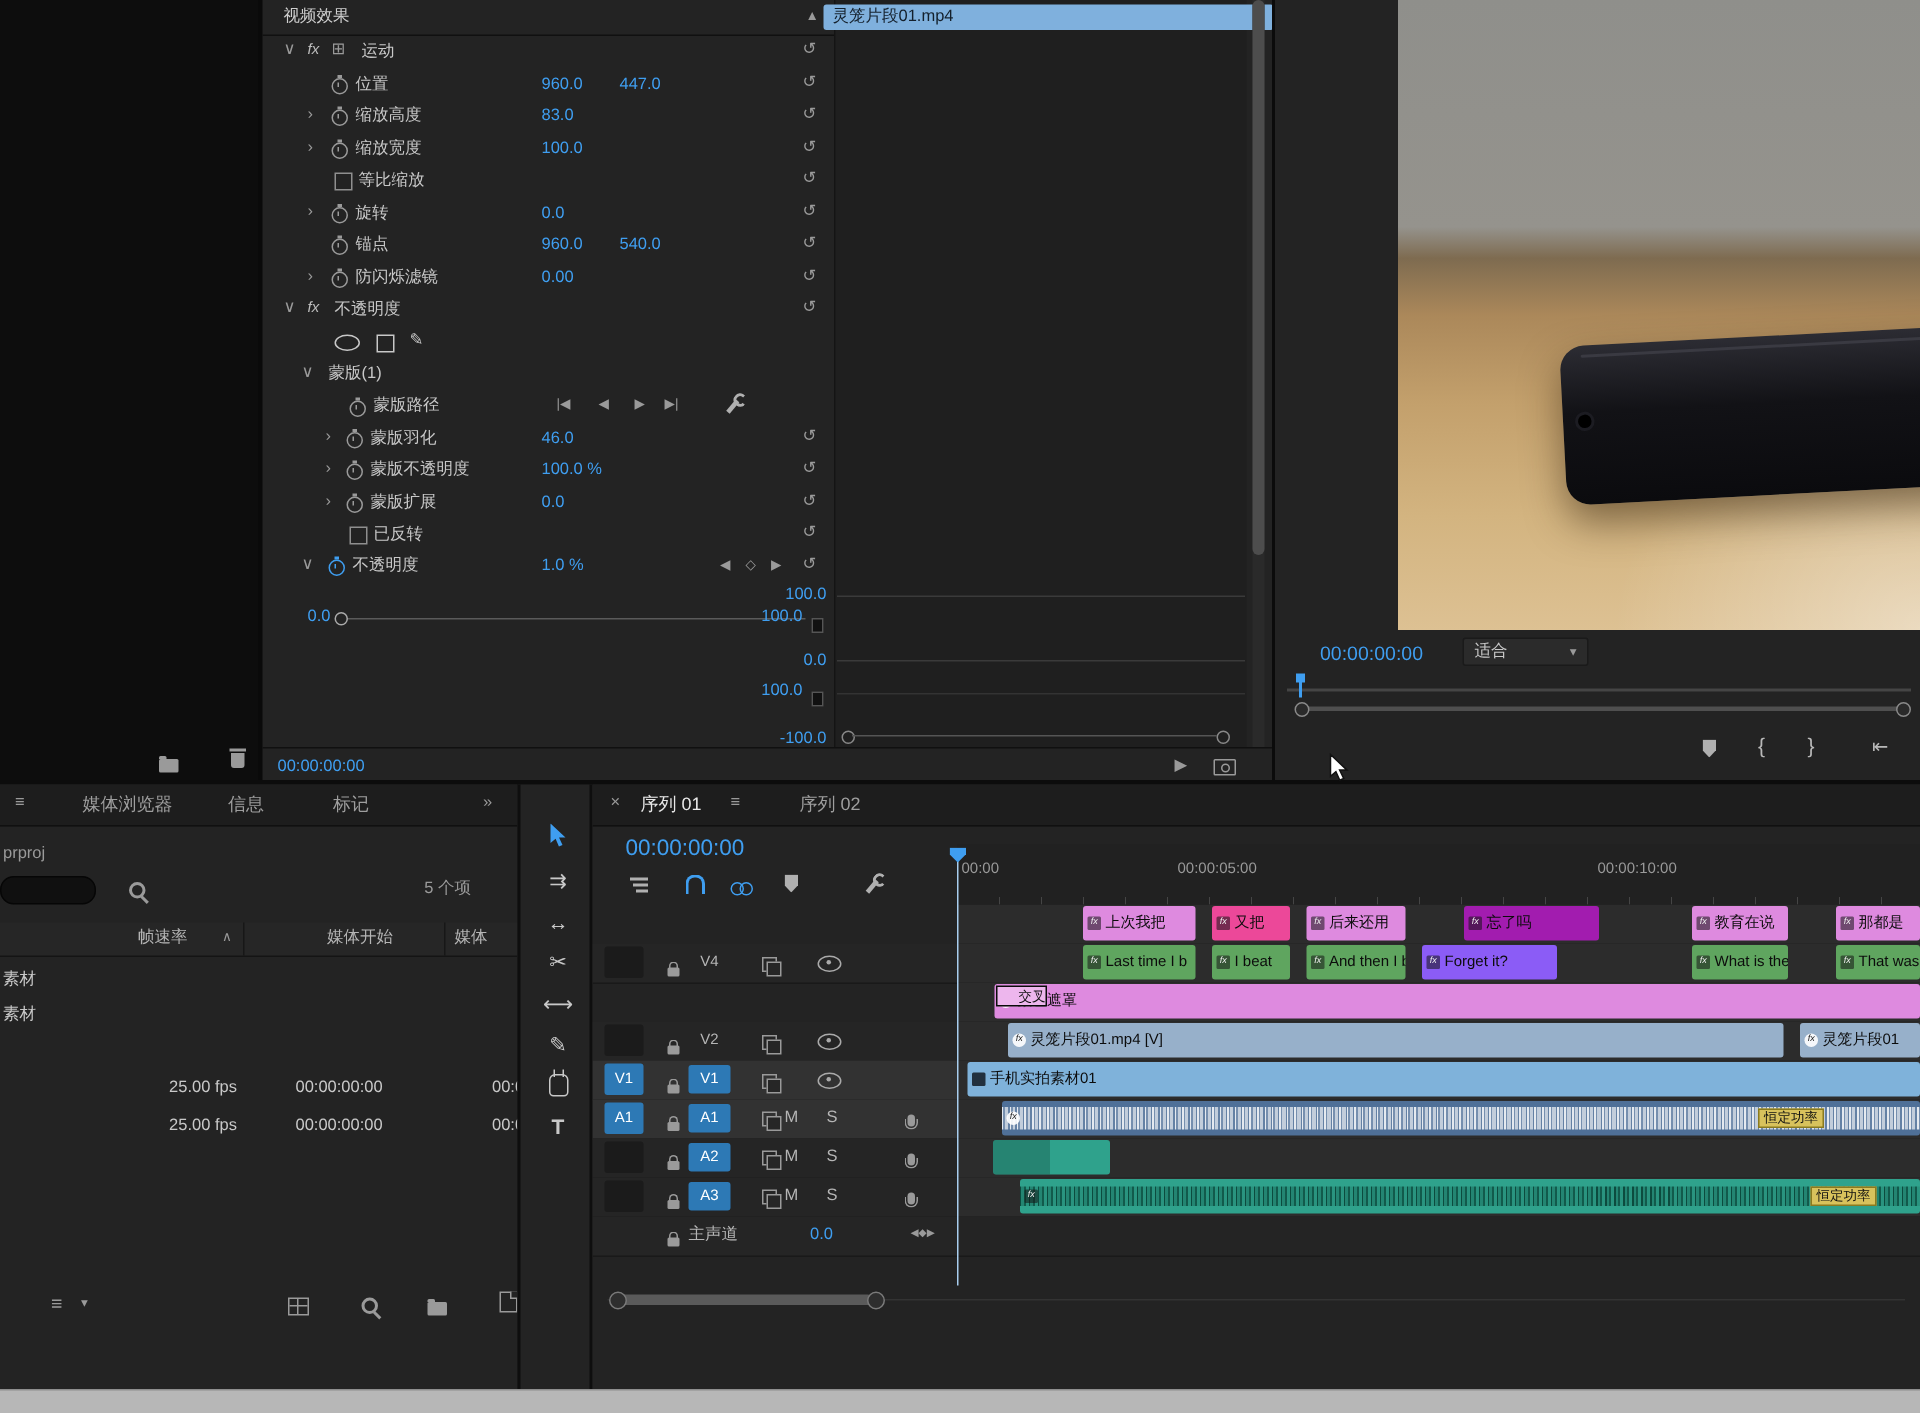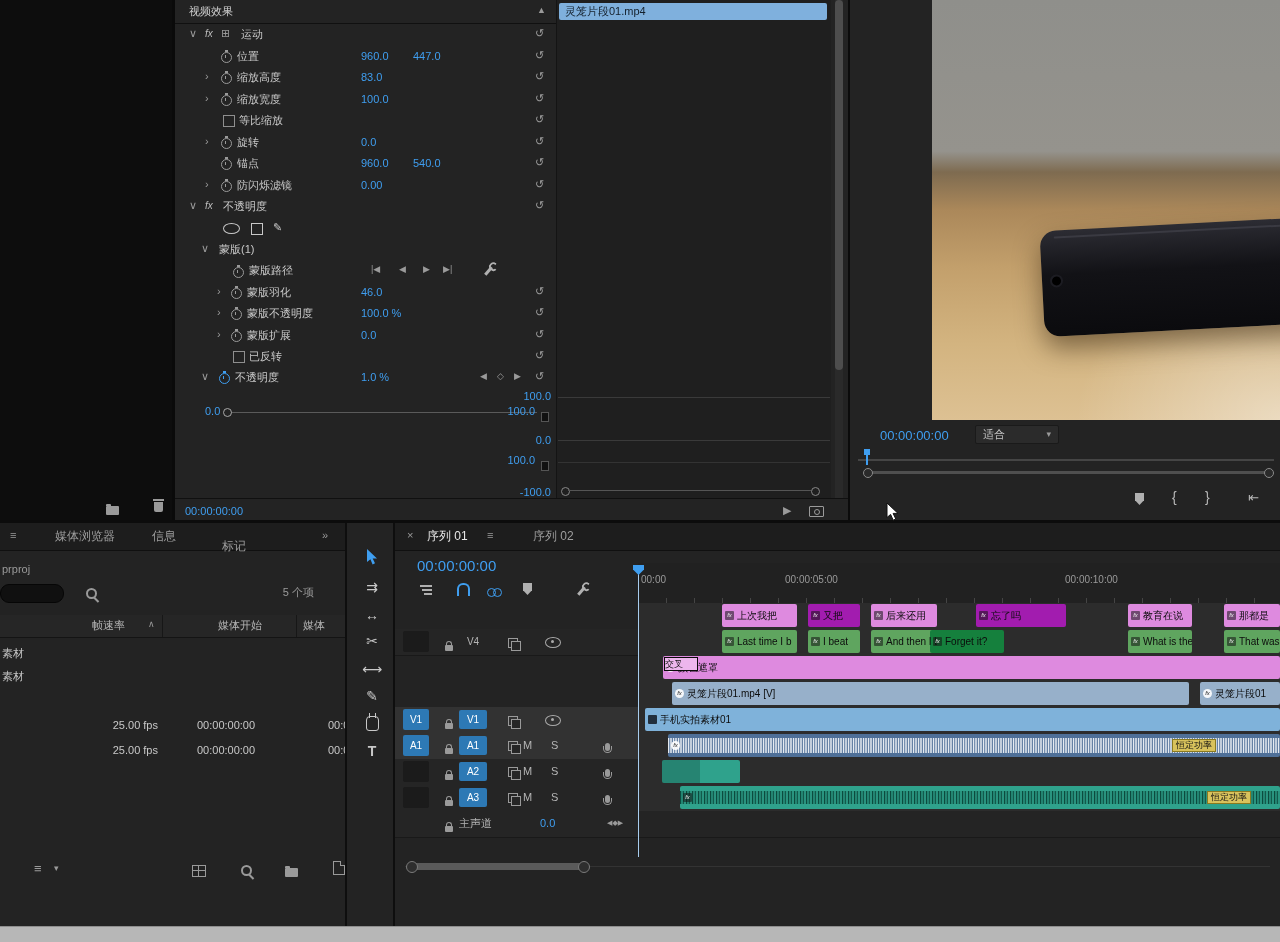--- a/index.html
+++ b/index.html
@@ -108,7 +108,7 @@
     <div class="abs" style="left:382px;top:0;width:274px;height:498px;background:#1f1f1f"></div>
     <div class="abs" style="left:381px;top:0;width:1px;height:498px;background:#141414"></div>
     
-    <div class="abs" style="left:384px;top:3px;width:268px;height:17px;background:#7fb0dd;border-radius:2px;color:#14202c;display:flex;align-items:center;padding:0 6px;box-sizing:border-box">
+    <div class="abs" style="left:374px;top:3px;width:300px;height:17px;background:#7fb0dd;border-radius:2px;color:#14202c;display:flex;align-items:center;padding:0 6px;box-sizing:border-box">
       <span class="nowrap">灵笼片段01.mp4</span>
     </div>
     

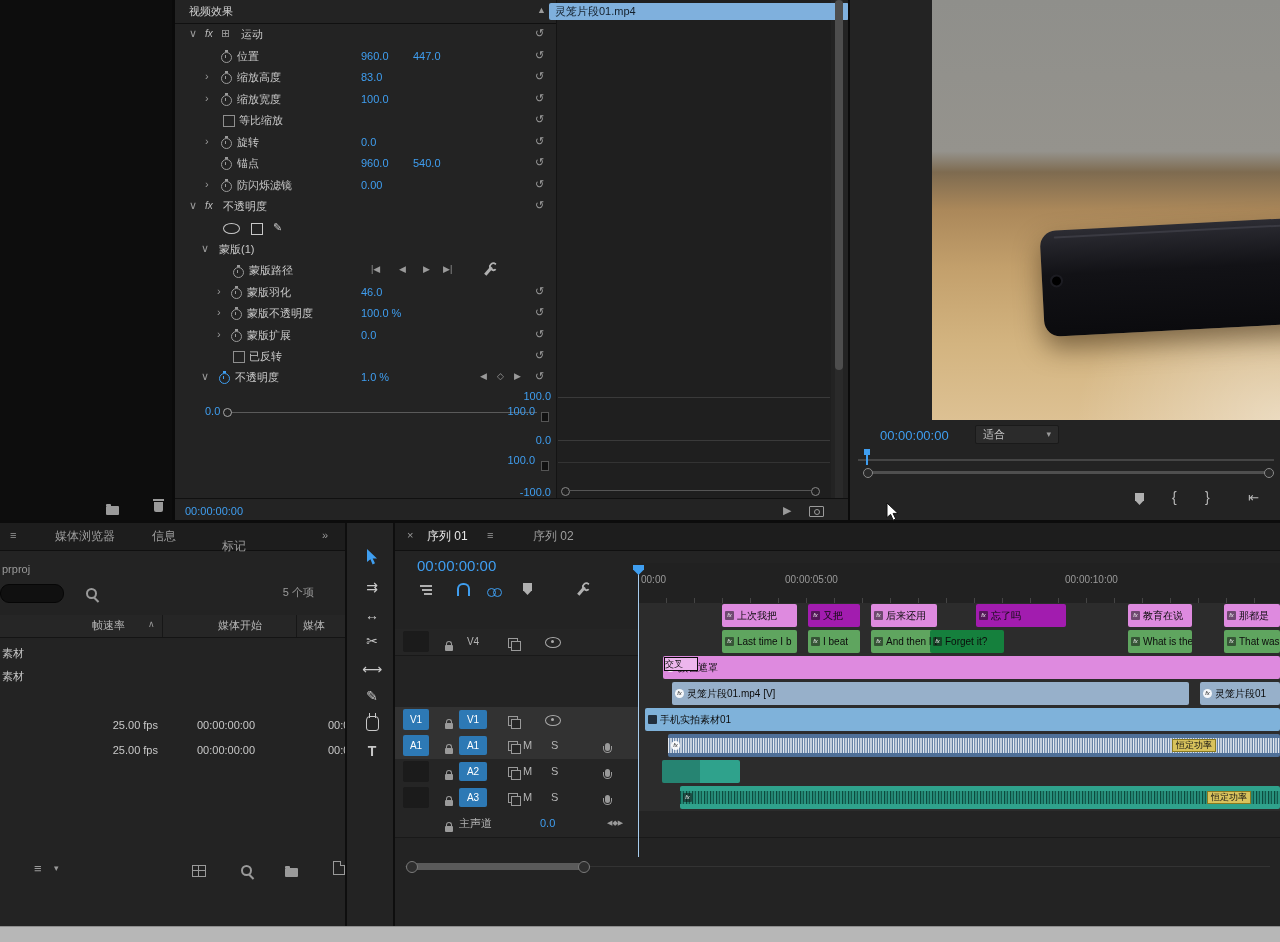--- a/index.html
+++ b/index.html
@@ -300,7 +300,7 @@
       <span class="abs dim" style="left:10px;top:6px">≡</span>
       <span class="abs tabtxt" style="left:55px;top:6px">媒体浏览器</span>
       <span class="abs tabtxt" style="left:152px;top:6px">信息</span>
-      <span class="abs tabtxt" style="left:222px;top:16px">标记</span>
+      <span class="abs tabtxt" style="left:222px;top:6px">标记</span>
       <span class="abs dim" style="left:322px;top:6px">»</span>
     </div>
     <span class="abs dim nowrap" style="left:2px;top:40px">prproj</span>

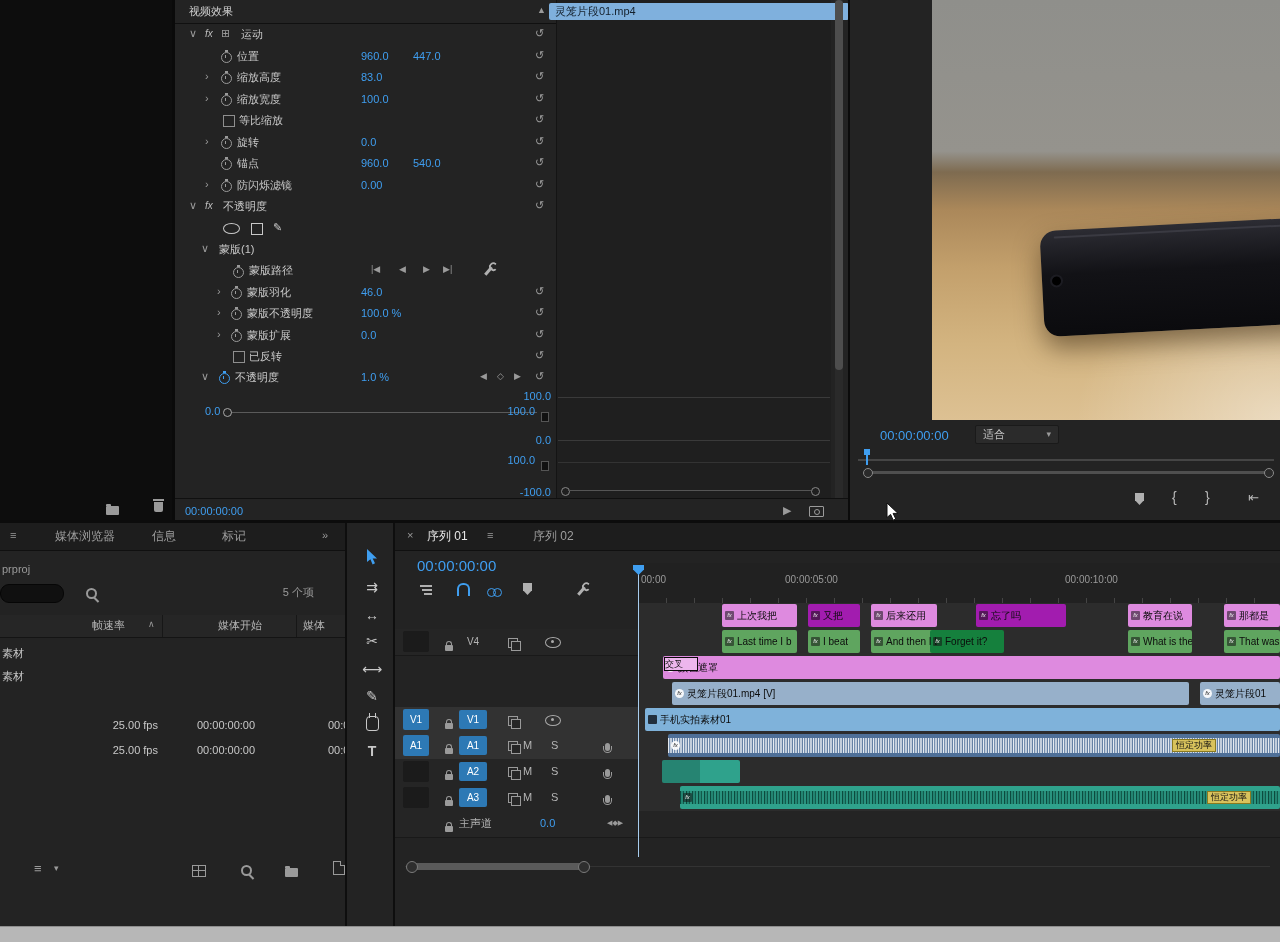--- a/index.html
+++ b/index.html
@@ -442,7 +442,7 @@
         <span class="fxsq">fx</span>
         <span>上次我把</span>
       </div>
-    <div class="clip" style="left:413px;top:81px;width:52px;background:#a21caf">
+    <div class="clip" style="left:413px;top:81px;width:52px;background:#ec4899">
         <span class="fxsq">fx</span>
         <span>又把</span>
       </div>

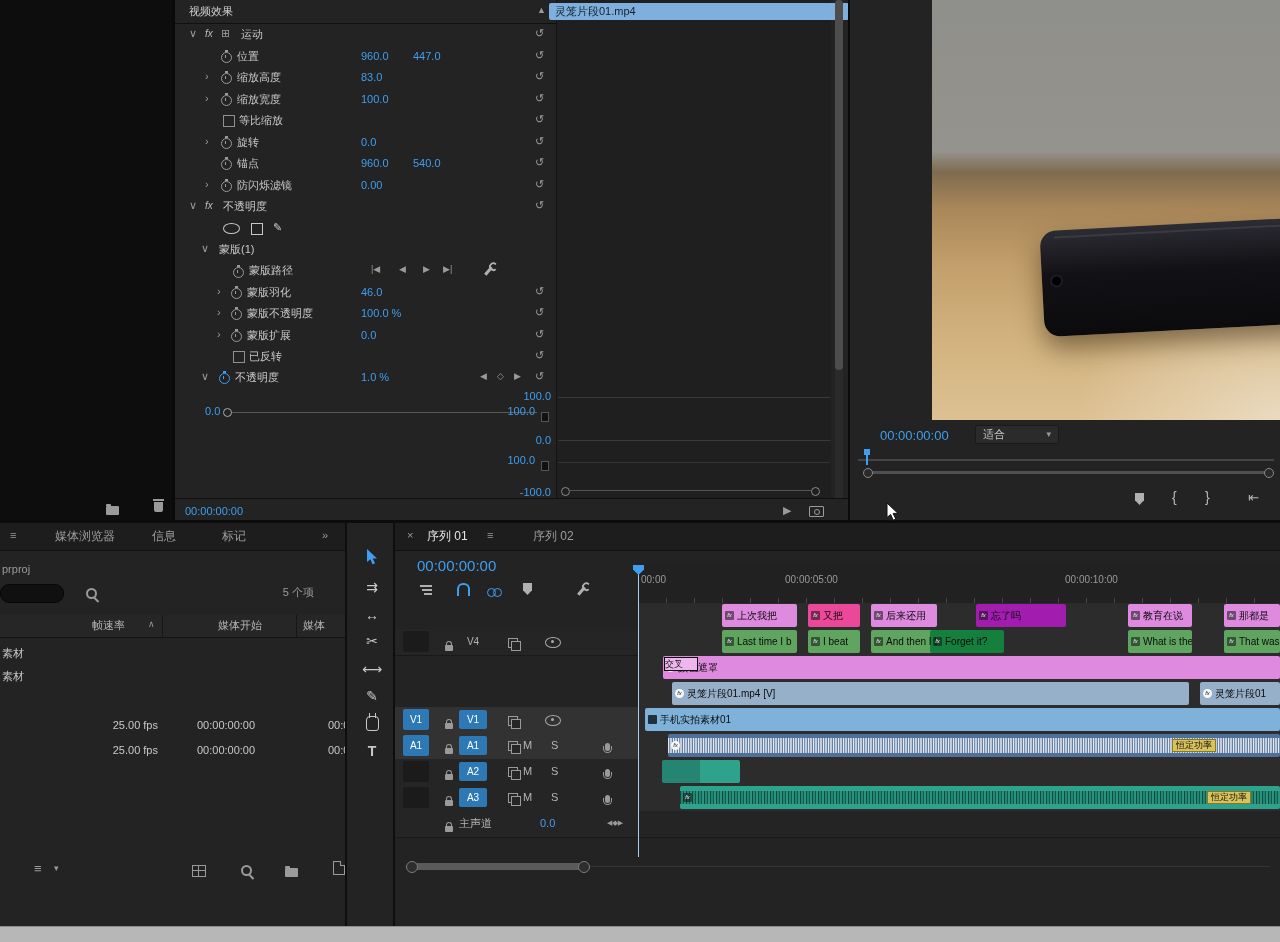--- a/index.html
+++ b/index.html
@@ -475,7 +475,7 @@
         <span class="fxsq">fx</span>
         <span>And then I b</span>
       </div>
-    <div class="clip" style="left:535px;top:107px;width:74px;background:#15803d">
+    <div class="clip" style="left:553px;top:107px;width:90px;background:#8b5cf6">
         <span class="fxsq">fx</span>
         <span>Forget it?</span>
       </div>

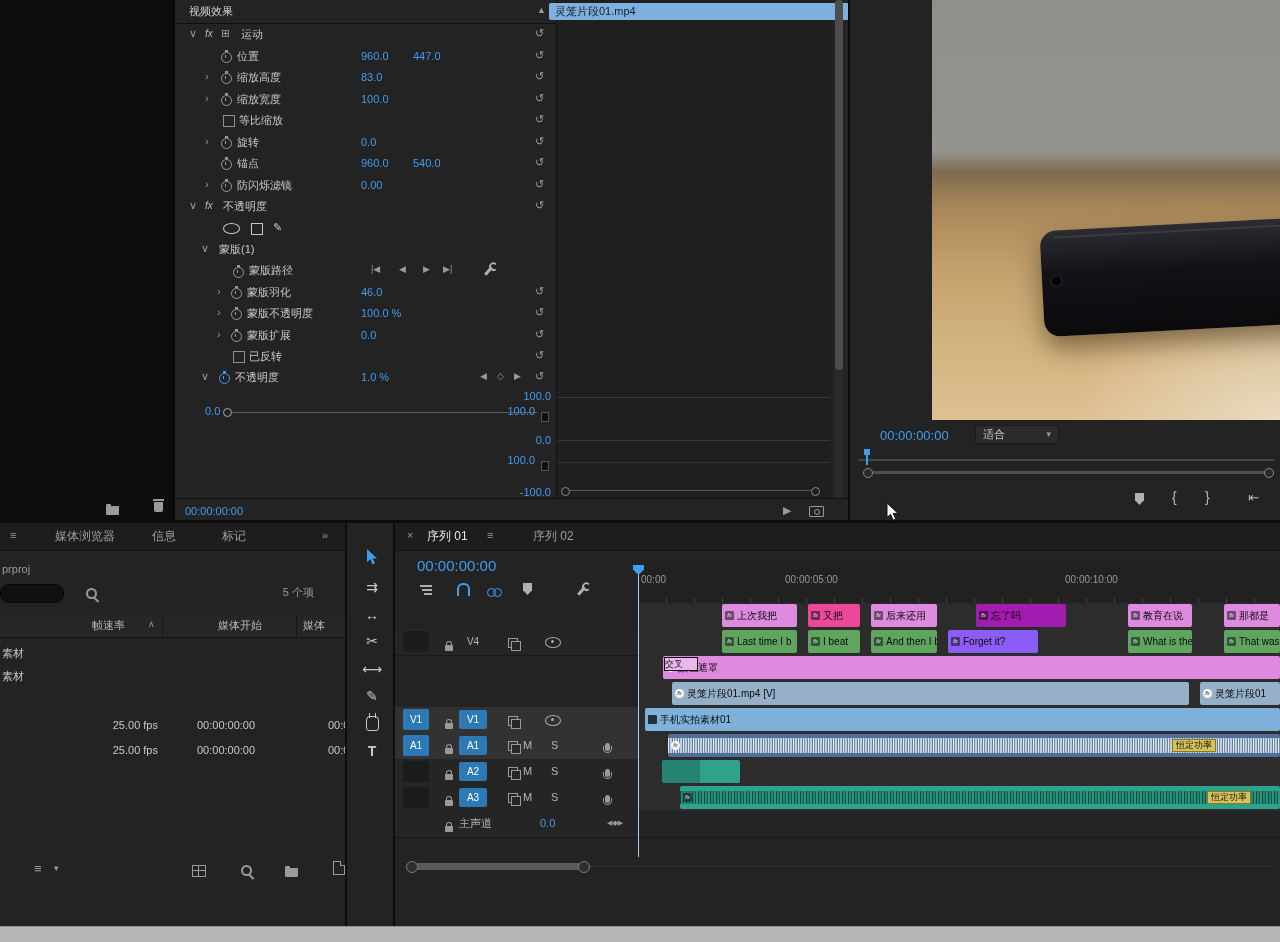--- a/index.html
+++ b/index.html
@@ -492,7 +492,7 @@
         <span class="fxc">fx</span>
         <span>颜色遮罩</span>
       </div>
-    <div class="abs" style="left:269px;top:134px;width:34px;height:14px;background:#edb6ed;border:1px solid #0a0a0a;color:#111;font-size:9px;display:flex;align-items:center;justify-content:flex-start;z-index:2;box-sizing:border-box">
+    <div class="abs" style="left:269px;top:134px;width:34px;height:14px;background:#edb6ed;border:1px solid #0a0a0a;color:#111;font-size:9px;display:flex;align-items:center;justify-content:flex-end;z-index:2;box-sizing:border-box">
         <span>交叉</span>
       </div>
     

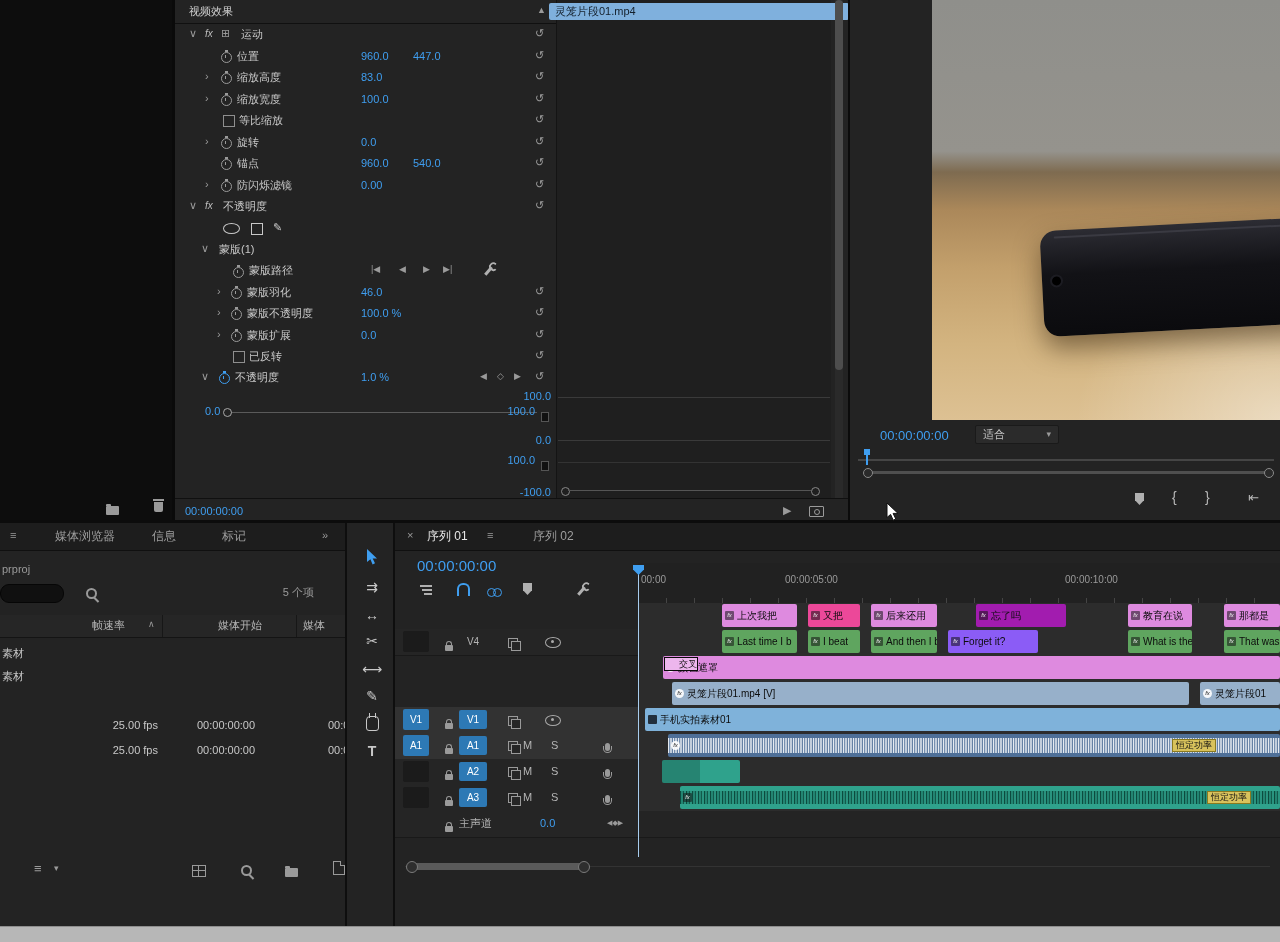--- a/index.html
+++ b/index.html
@@ -396,6 +396,13 @@
       <span class="abs i-sync" style="left:102px;top:8px"></span>
       <span class="abs i-eye" style="left:126px;top:8px"></span>
     </div>
+    <div class="trow" style="top:158px">
+      <div class="badge"></div>
+      <span class="abs i-lock" style="left:50px;top:11px"></span>
+      <span class="tname">V2</span>
+      <span class="abs i-sync" style="left:102px;top:8px"></span>
+      <span class="abs i-eye" style="left:126px;top:8px"></span>
+    </div>
     <div class="trow sel" style="top:184px">
       <div class="badge on">V1</div>
       <span class="abs i-lock" style="left:50px;top:11px"></span>

